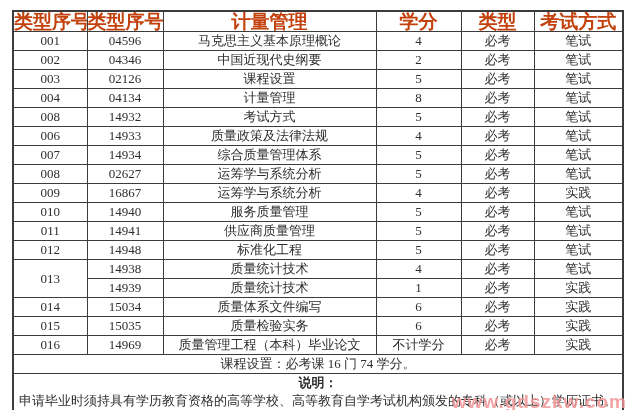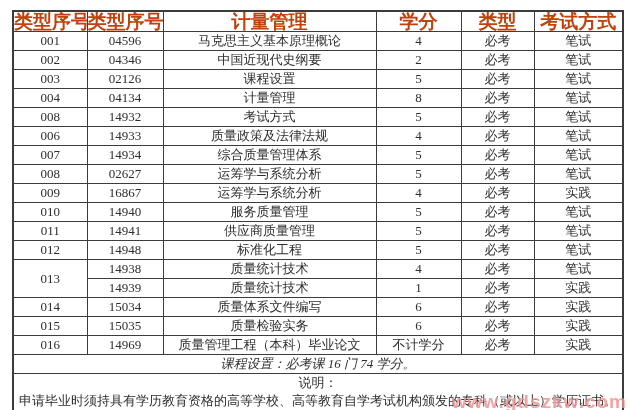--- a/index.html
+++ b/index.html
@@ -47,7 +47,6 @@
   td.footer-cell {
     text-align: left;
     padding-left: 7px;
-    font-style: italic;
   }
   td.notes-cell {
     text-align: left;

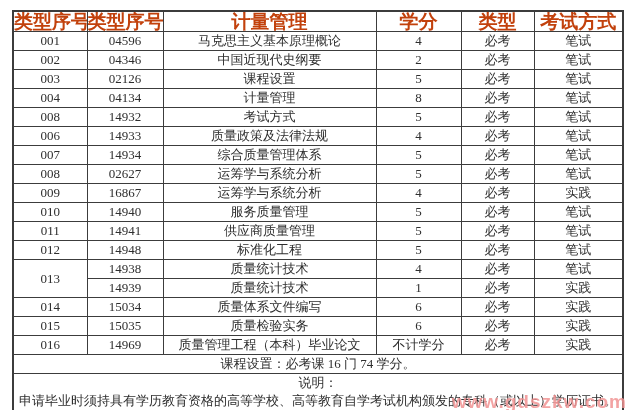--- a/index.html
+++ b/index.html
@@ -58,6 +58,7 @@
   }
   .notes-title {
     display: block;
+    font-weight: bold;
   }
   .notes-body {
     display: block;

